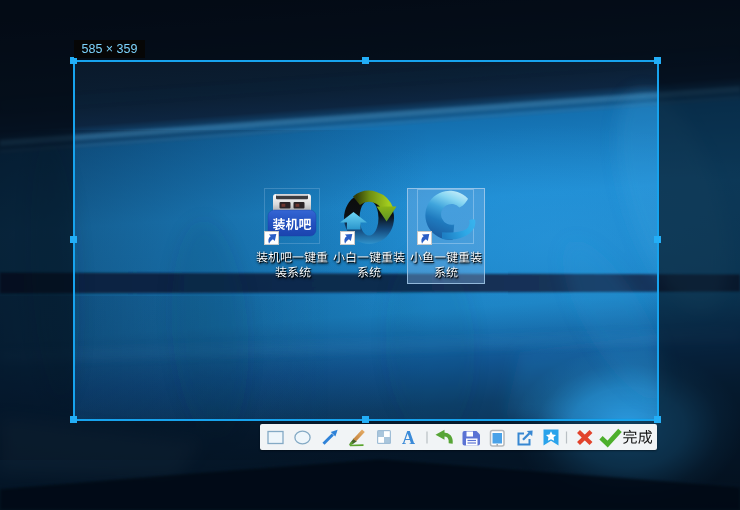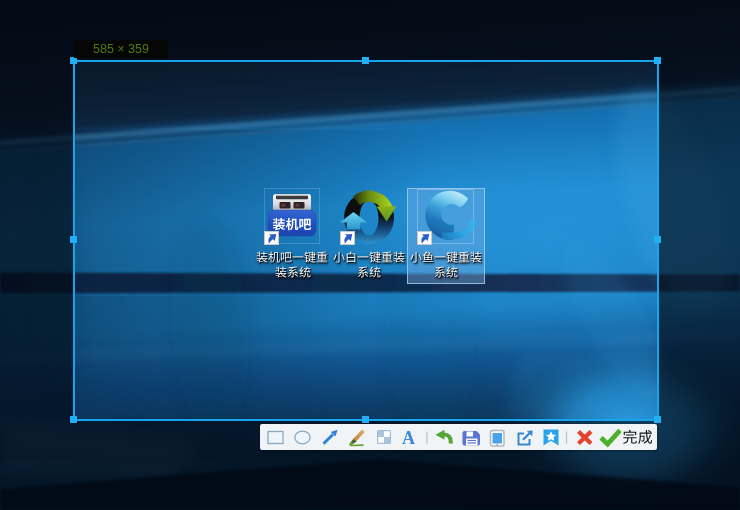--- a/index.html
+++ b/index.html
@@ -117,7 +117,7 @@
     <div class="abs" style="left:654px;top:57px;width:7px;height:7px;background:#23aef7"></div>
     <div class="abs" style="left:654px;top:236px;width:7px;height:7px;background:#23aef7"></div>
     <div class="abs" style="left:654px;top:416px;width:7px;height:7px;background:#23aef7"></div>
-<div class="abs" style="left:74px;top:39.5px;width:94px;height:18px;background:#060606;color:#4d7c0f;font-size:12.5px;line-height:18px;text-align:center">585 × 359</div>
+<div class="abs" style="left:74px;top:39.5px;width:71px;height:18px;background:#060606;color:#7dd3fc;font-size:12.5px;line-height:18px;text-align:center">585 × 359</div>
 
 <div class="abs" style="left:407px;top:187.5px;width:78px;height:96.5px;background:rgba(125,180,232,0.40);border:1px solid rgba(168,205,236,0.8);box-sizing:border-box"></div>
 <div class="abs" style="left:416.5px;top:189px;width:57.5px;height:55px;border:1px solid rgba(215,235,252,0.35);box-sizing:border-box"></div>

